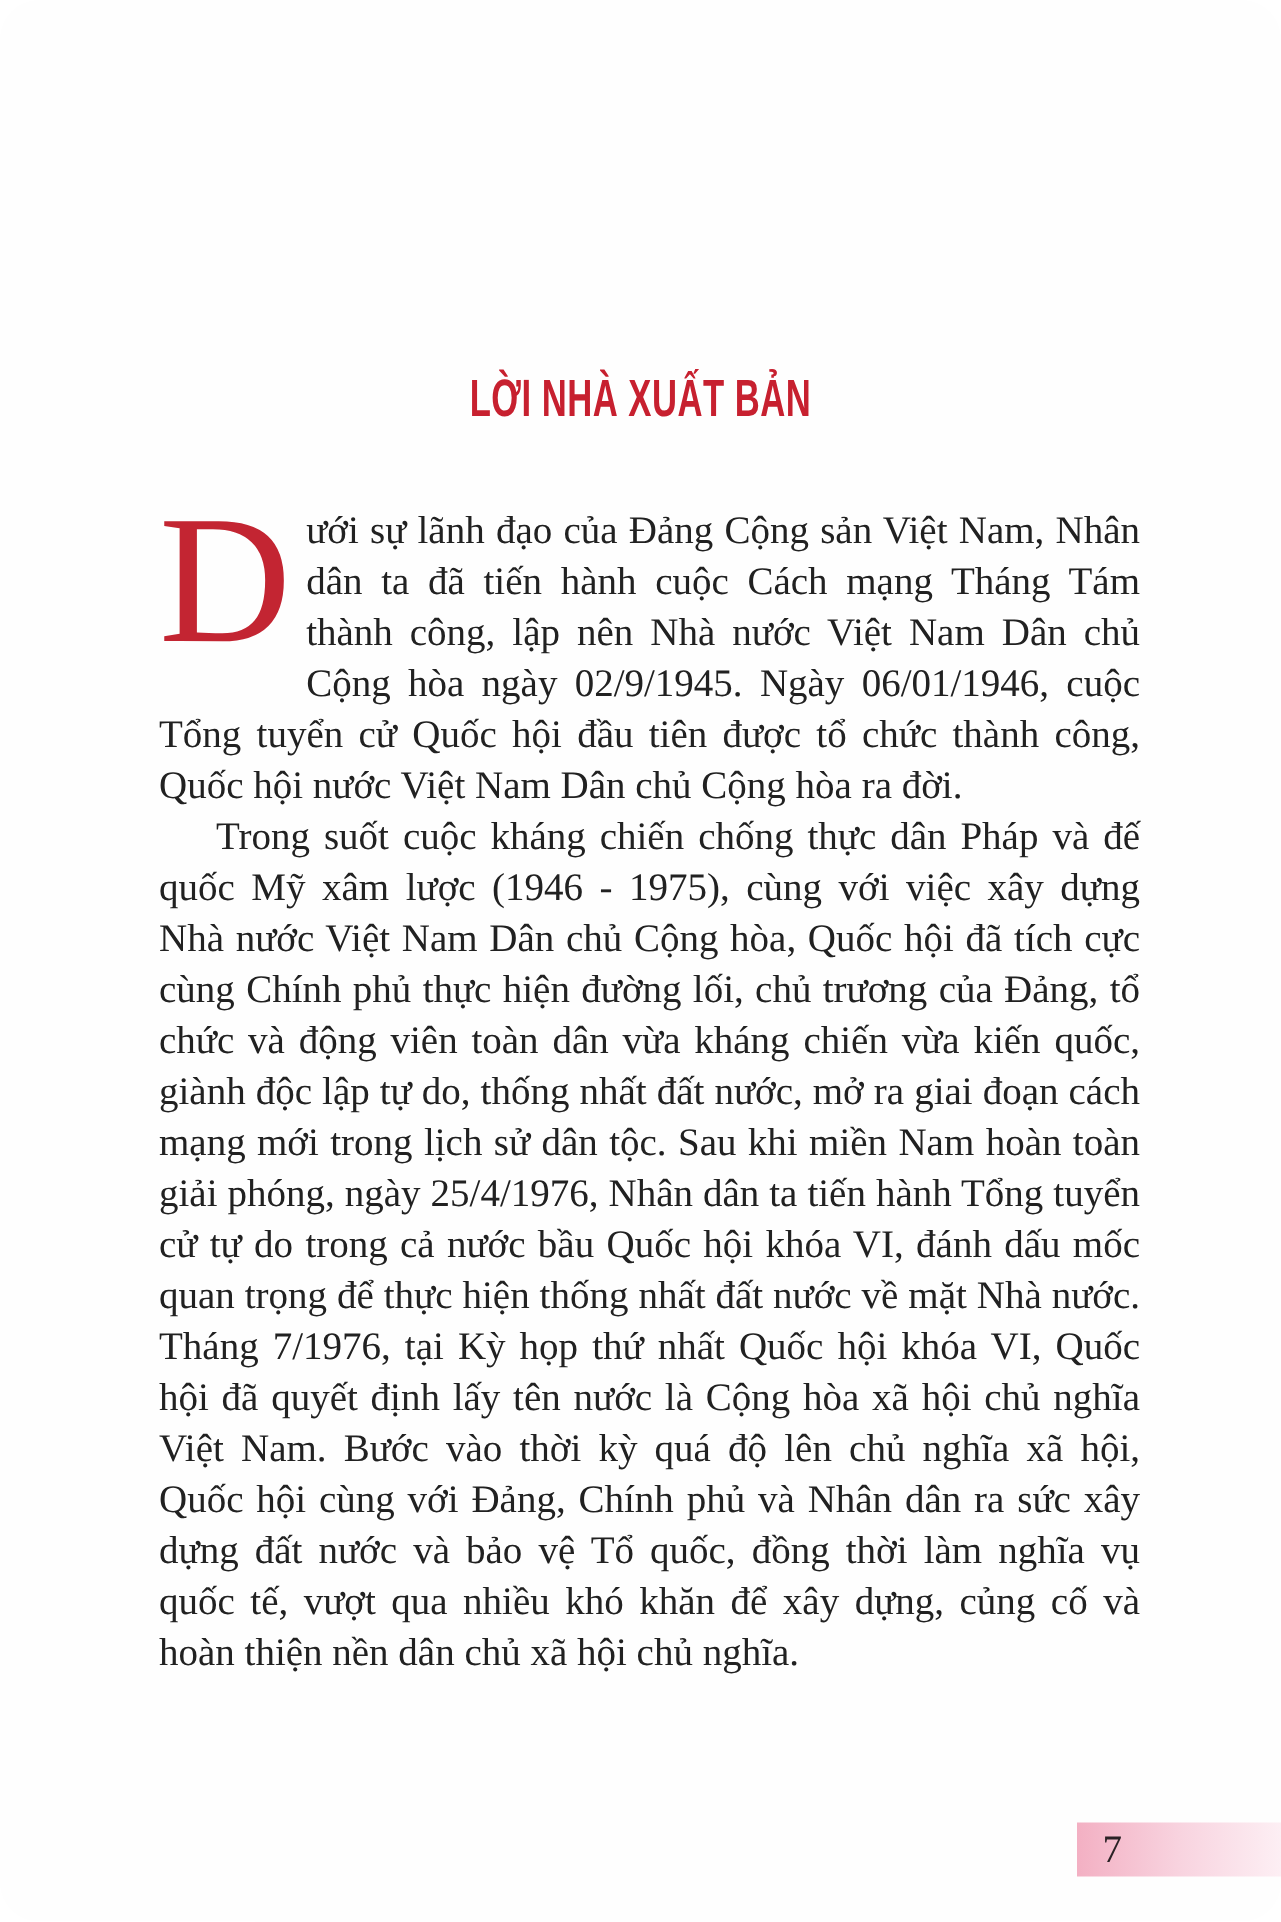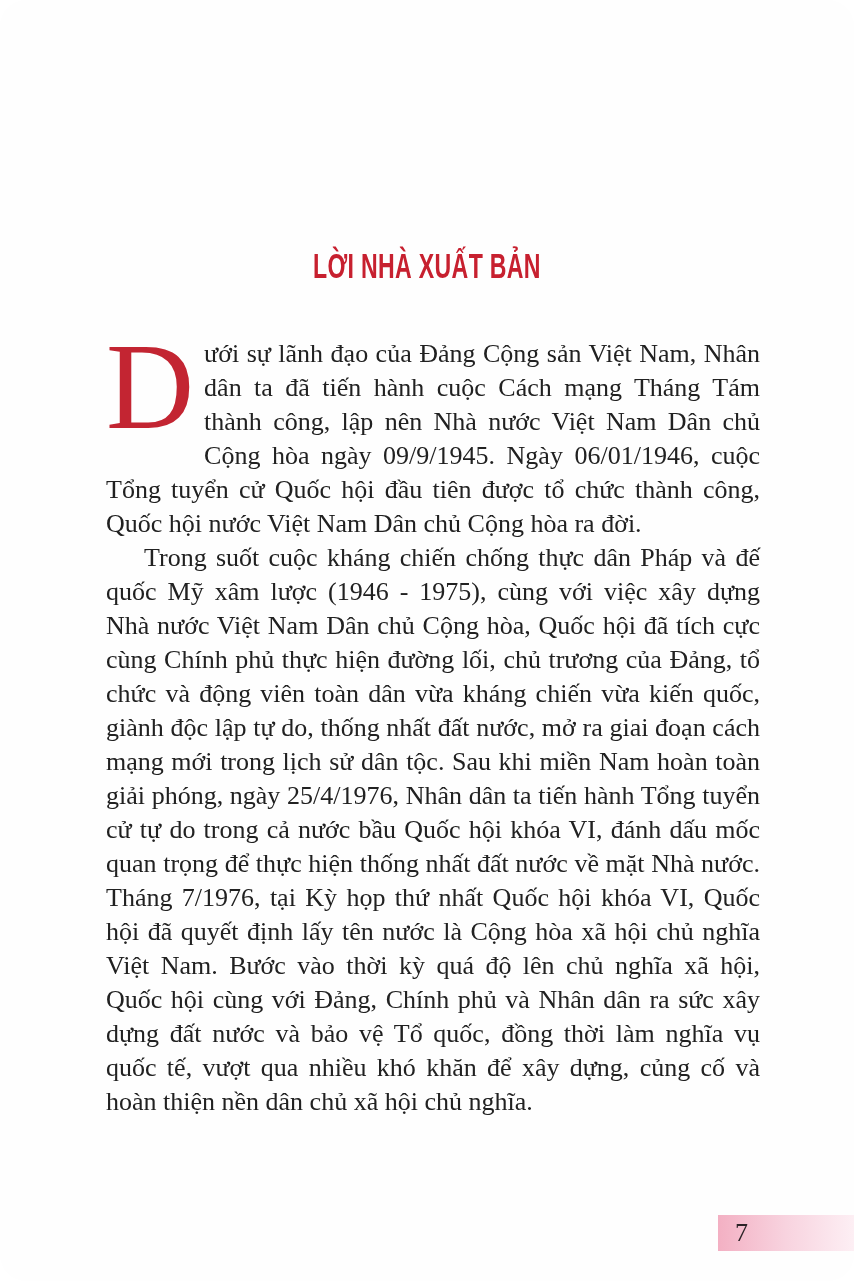--- a/index.html
+++ b/index.html
@@ -84,7 +84,7 @@
 
   <div class="body-text">
 
-    <p class="para-first"><span class="dropcap">D</span><span>ưới sự lãnh đạo của Đảng Cộng sản Việt Nam, Nhân dân ta đã tiến hành cuộc Cách mạng Tháng Tám thành công, lập nên Nhà nước Việt Nam Dân chủ Cộng hòa ngày 09/9/1945. Ngày 06/01/1946, cuộc Tổng tuyển cử Quốc hội đầu tiên được tổ chức thành công, Quốc hội nước Việt Nam Dân chủ Cộng hòa ra đời.</span></p>
+    <p class="para-first"><span class="dropcap">D</span><span>ưới sự lãnh đạo của Đảng Cộng sản Việt Nam, Nhân dân ta đã tiến hành cuộc Cách mạng Tháng Tám thành công, lập nên Nhà nước Việt Nam Dân chủ Cộng hòa ngày 02/9/1945. Ngày 06/01/1946, cuộc Tổng tuyển cử Quốc hội đầu tiên được tổ chức thành công, Quốc hội nước Việt Nam Dân chủ Cộng hòa ra đời.</span></p>
 
     <p class="indented">Trong suốt cuộc kháng chiến chống thực dân Pháp và đế quốc Mỹ xâm lược (1946 - 1975), cùng với việc xây dựng Nhà nước Việt Nam Dân chủ Cộng hòa, Quốc hội đã tích cực cùng Chính phủ thực hiện đường lối, chủ trương của Đảng, tổ chức và động viên toàn dân vừa kháng chiến vừa kiến quốc, giành độc lập tự do, thống nhất đất nước, mở ra giai đoạn cách mạng mới trong lịch sử dân tộc. Sau khi miền Nam hoàn toàn giải phóng, ngày 25/4/1976, Nhân dân ta tiến hành Tổng tuyển cử tự do trong cả nước bầu Quốc hội khóa VI, đánh dấu mốc quan trọng để thực hiện thống nhất đất nước về mặt Nhà nước. Tháng 7/1976, tại Kỳ họp thứ nhất Quốc hội khóa VI, Quốc hội đã quyết định lấy tên nước là Cộng hòa xã hội chủ nghĩa Việt Nam. Bước vào thời kỳ quá độ lên chủ nghĩa xã hội, Quốc hội cùng với Đảng, Chính phủ và Nhân dân ra sức xây dựng đất nước và bảo vệ Tổ quốc, đồng thời làm nghĩa vụ quốc tế, vượt qua nhiều khó khăn để xây dựng, củng cố và hoàn thiện nền dân chủ xã hội chủ nghĩa.</p>
 

